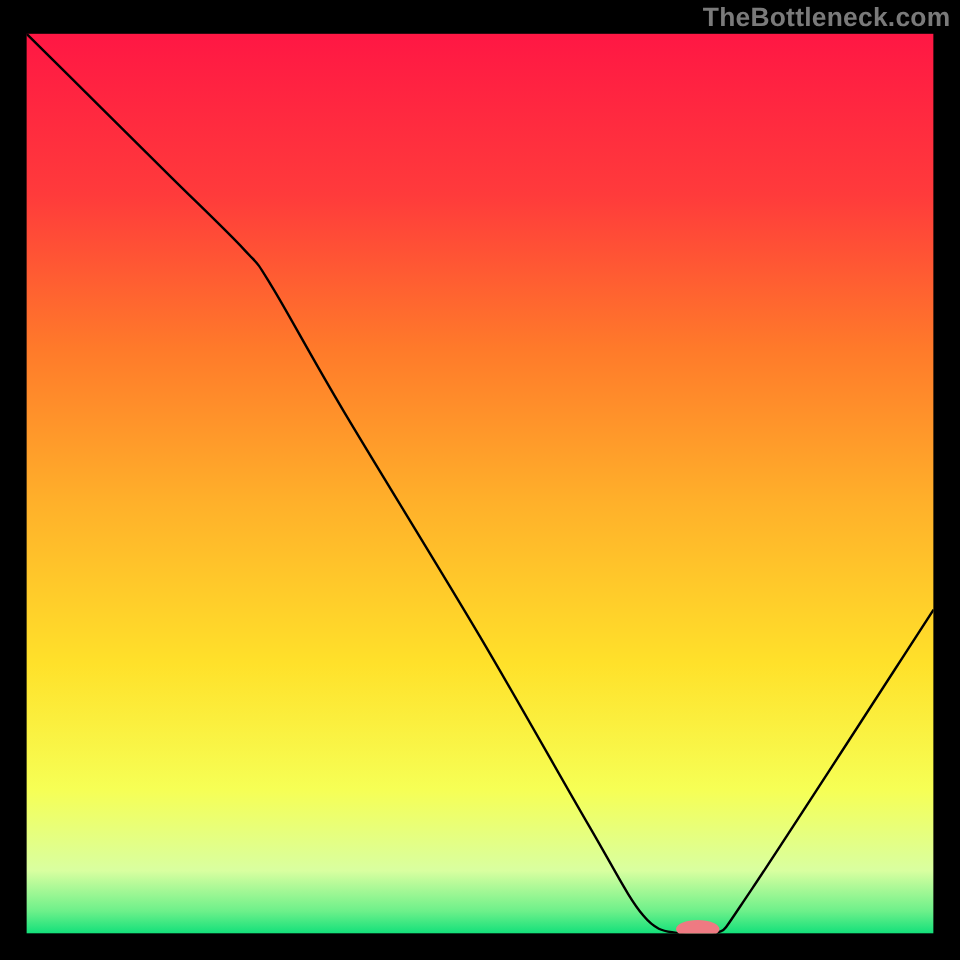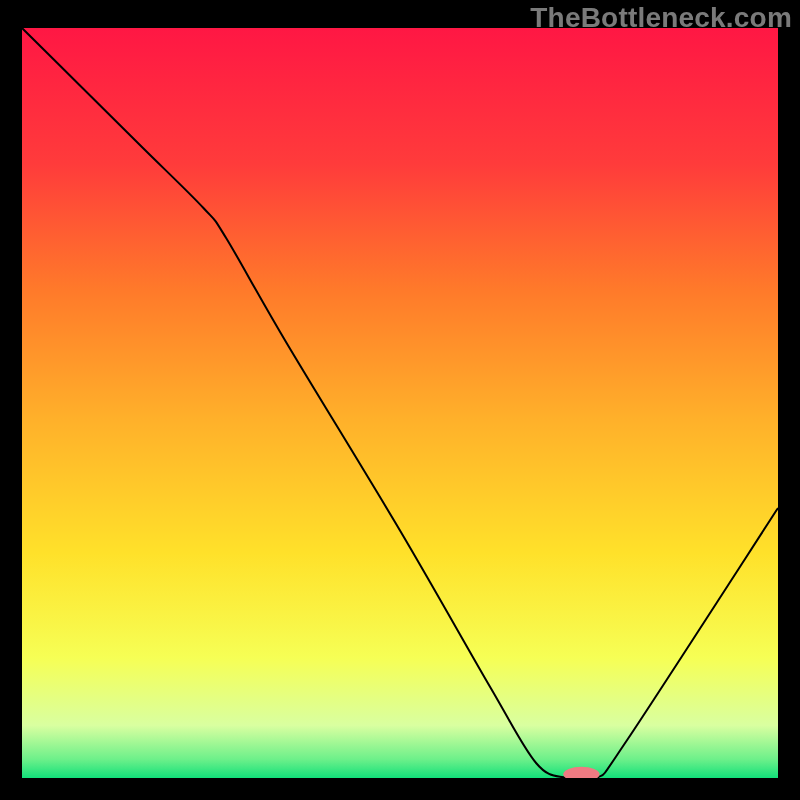--- a/index.html
+++ b/index.html
@@ -21,7 +21,7 @@
     top: 2px;
     right: 8px;
     color: #7a7a7a;
-    font-size: 28px;
+    font-size: 22px;
     font-weight: 600;
     letter-spacing: 0.2px;
     z-index: 5;

